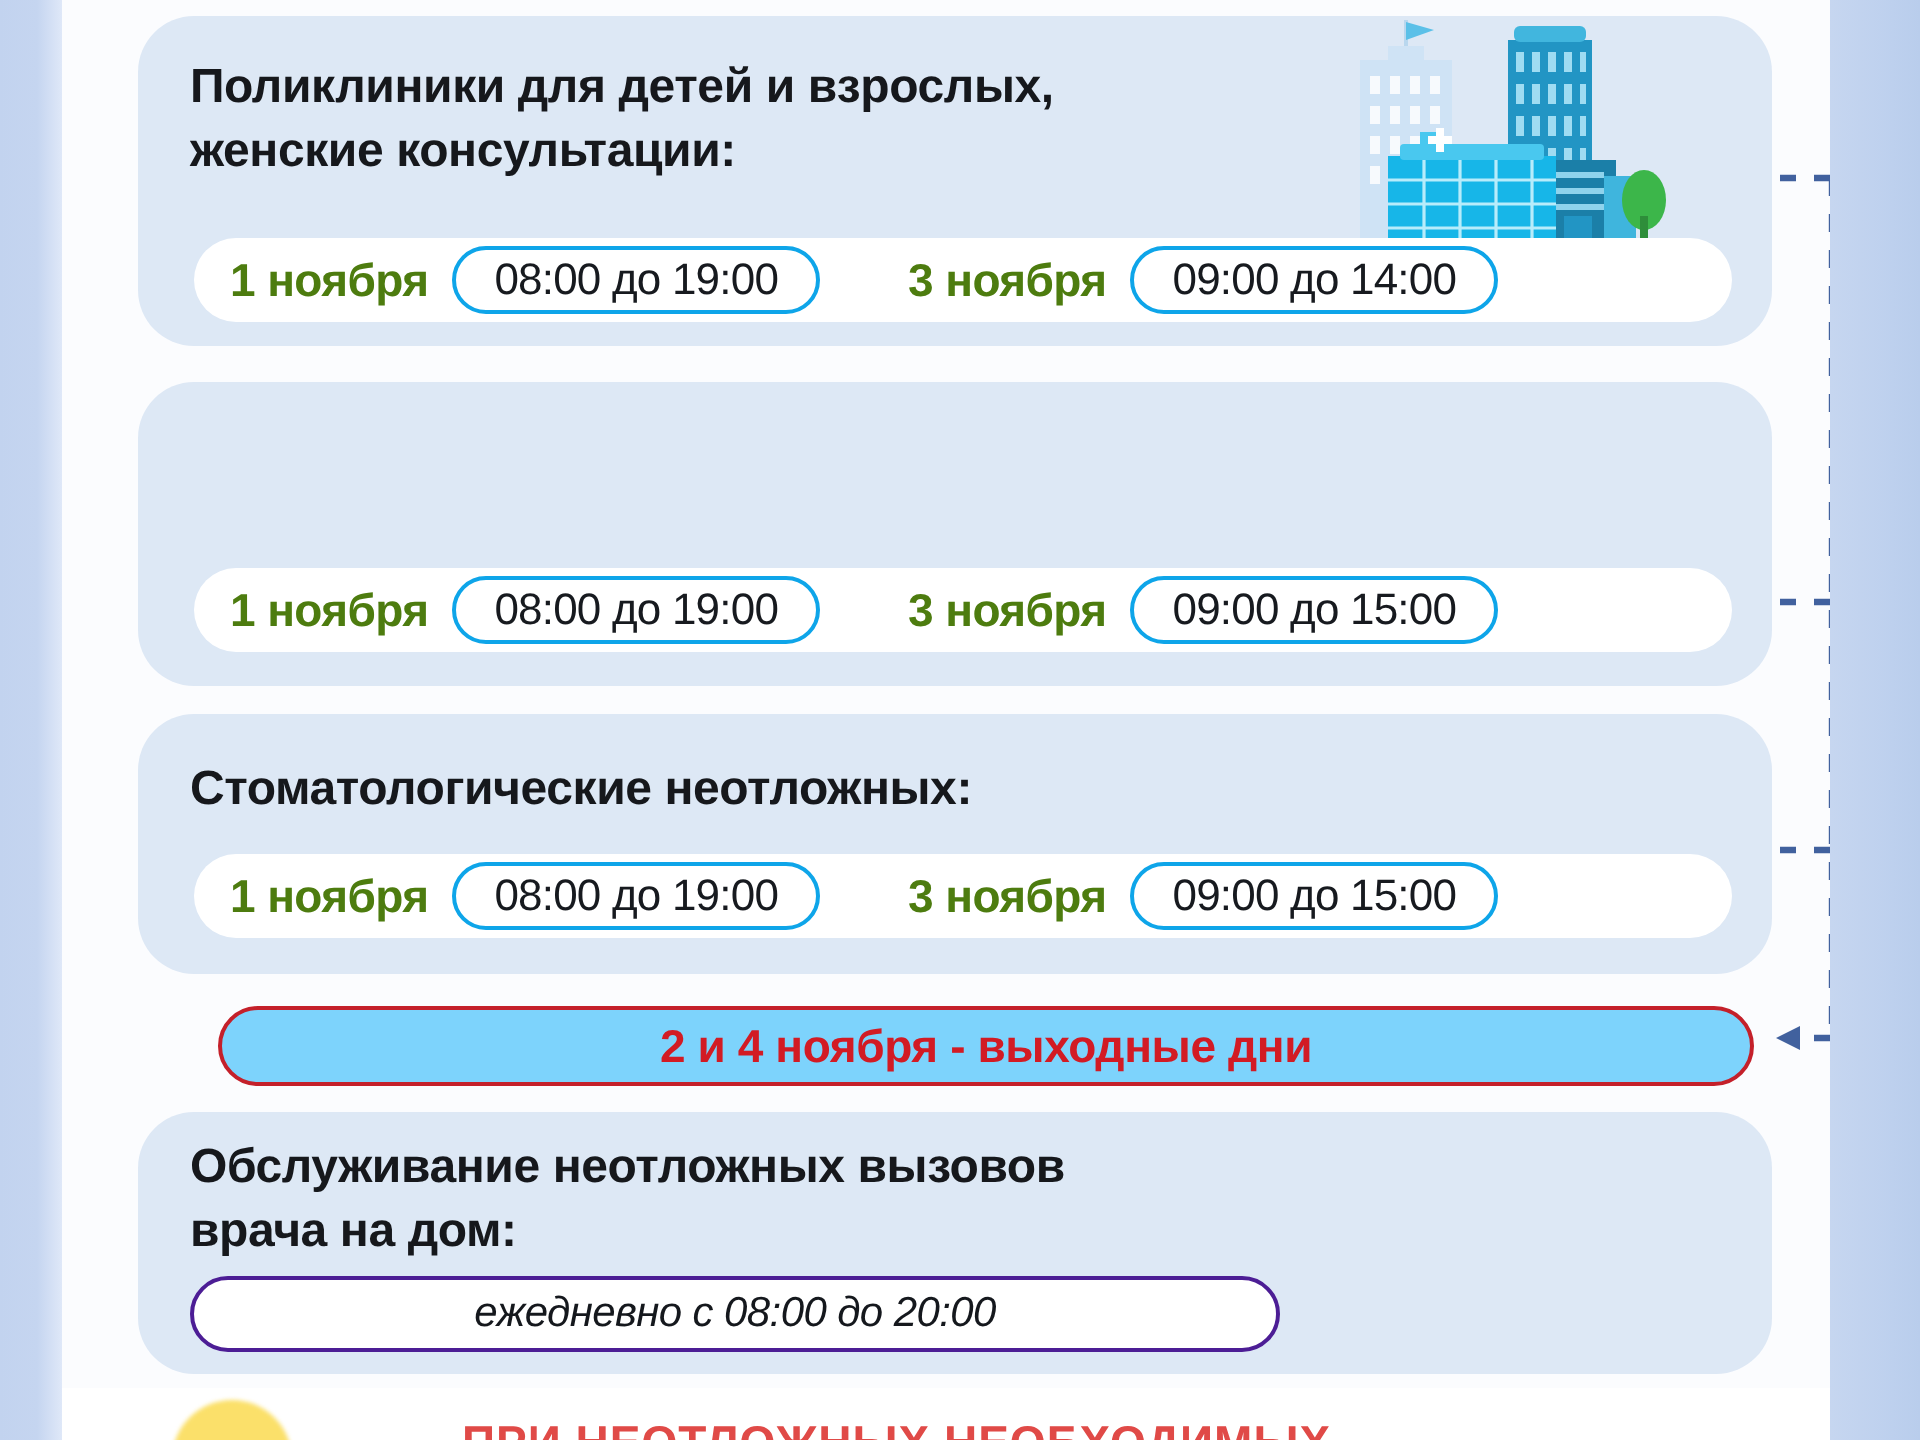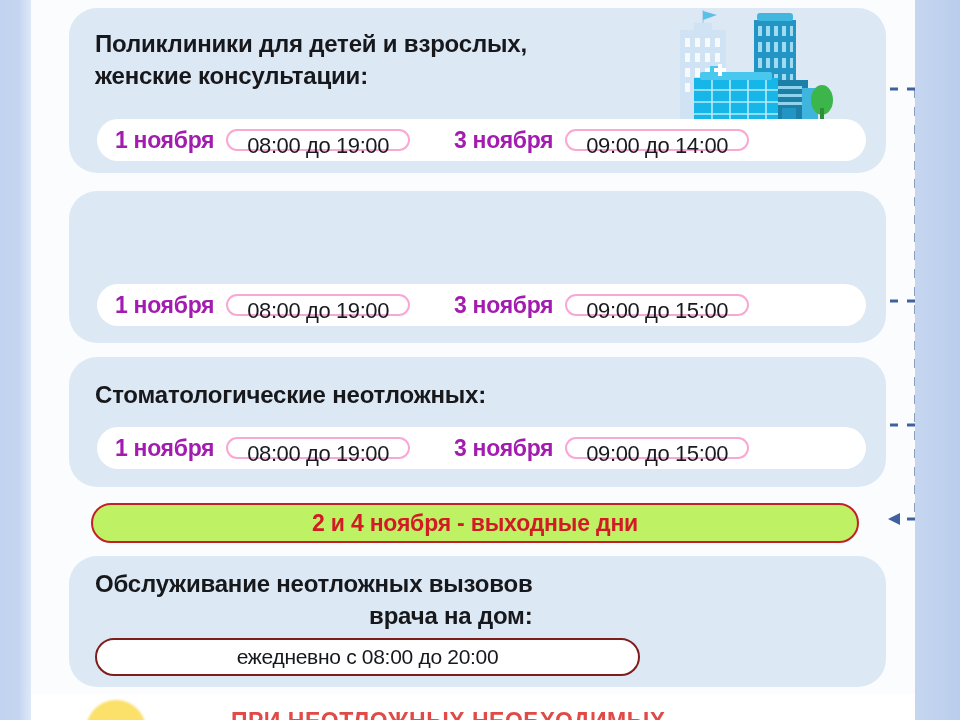--- a/index.html
+++ b/index.html
@@ -48,7 +48,7 @@
   #card3 .sched-row{top:70px;}
 
   .date-lbl{
-    color:#a21caf;font-weight:bold;font-size:23px;
+    color:#4d7c0f;font-weight:bold;font-size:23px;
     letter-spacing:-0.3px;white-space:nowrap;
   }
   .d1{margin-left:18px;}

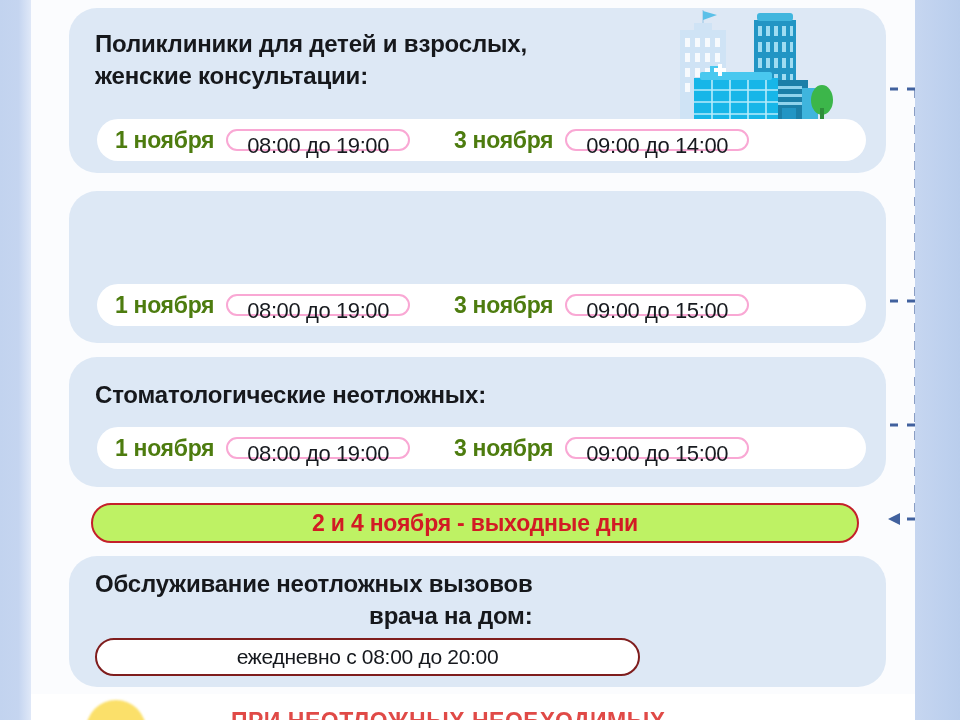--- a/index.html
+++ b/index.html
@@ -56,9 +56,9 @@
 
   .time-chip{
     margin-left:12px;
-    border:2px solid #f9a8d4;border-radius:21px;
+    border:2px solid #0ea5e9;border-radius:21px;
     background:#ffffff;
-    height:22px;line-height:30px;
+    height:34px;line-height:30px;
     padding:0 19px;
     font-size:22px;color:#171a1f;white-space:nowrap;
     letter-spacing:-0.4px;

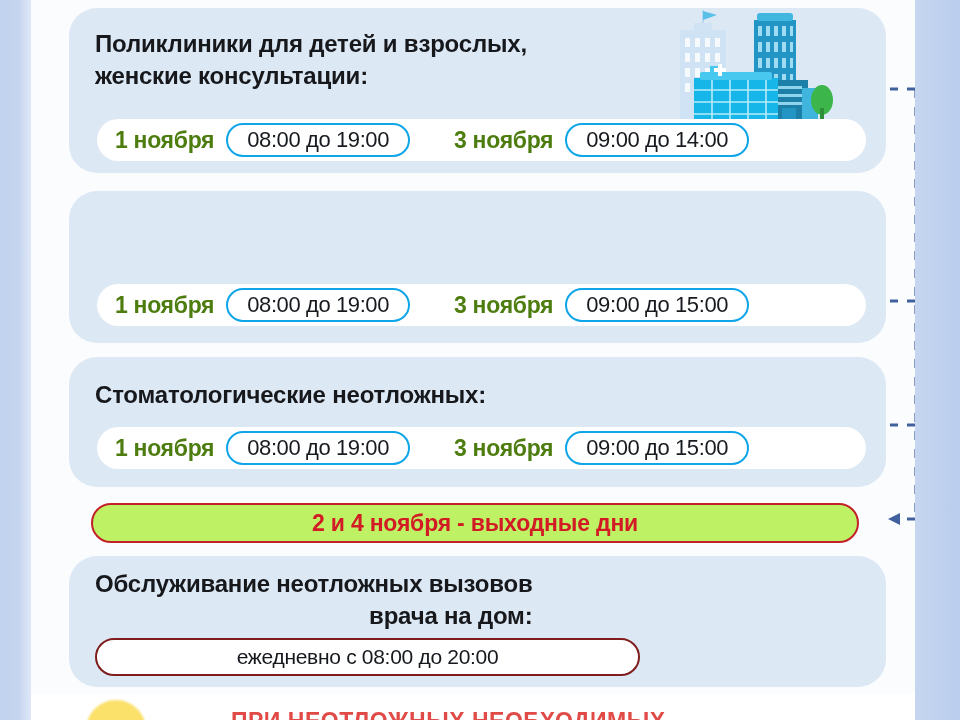--- a/index.html
+++ b/index.html
@@ -67,8 +67,8 @@
 
   
   .banner{
-    position:absolute;left:60px;top:503px;width:768px;height:40px;
-    background:#bef264;border:2.5px solid #c4202a;border-radius:21px;
+    position:absolute;left:78px;top:503px;width:768px;height:40px;
+    background:#7dd3fc;border:2.5px solid #c4202a;border-radius:21px;
     display:flex;align-items:center;justify-content:center;
     box-sizing:border-box;
   }

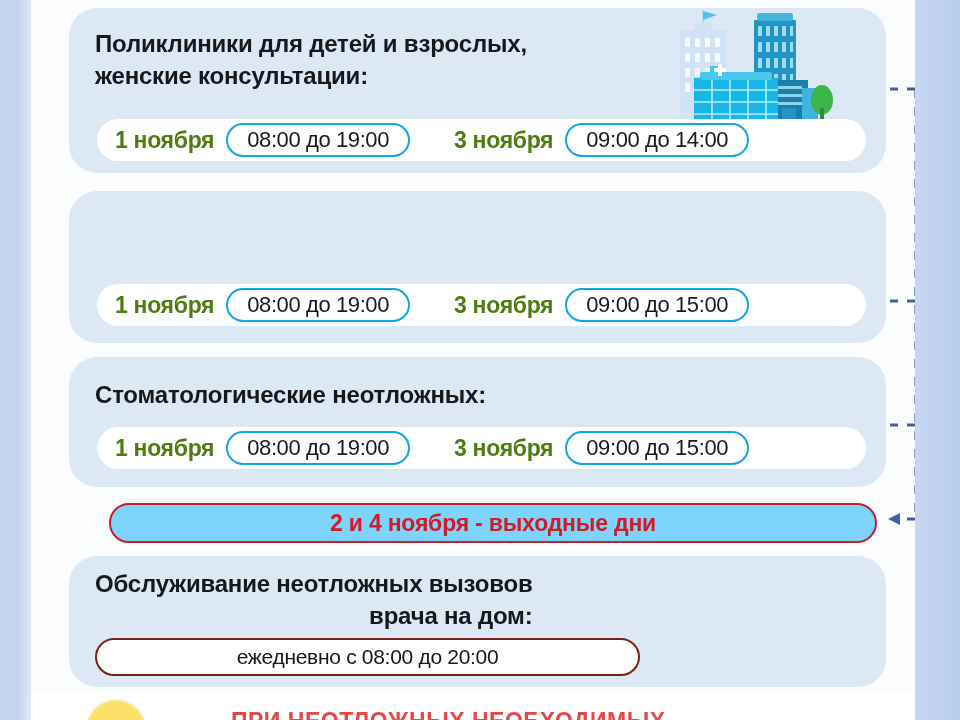--- a/index.html
+++ b/index.html
@@ -35,7 +35,7 @@
   #card1 .card-title{top:20px;}
   #card2 .card-title{top:20px;}
   #card3 .card-title{top:22px;}
-  #card5 .card-title{top:12px;text-align:right;}
+  #card5 .card-title{top:12px;}
 
   
   .sched-row{

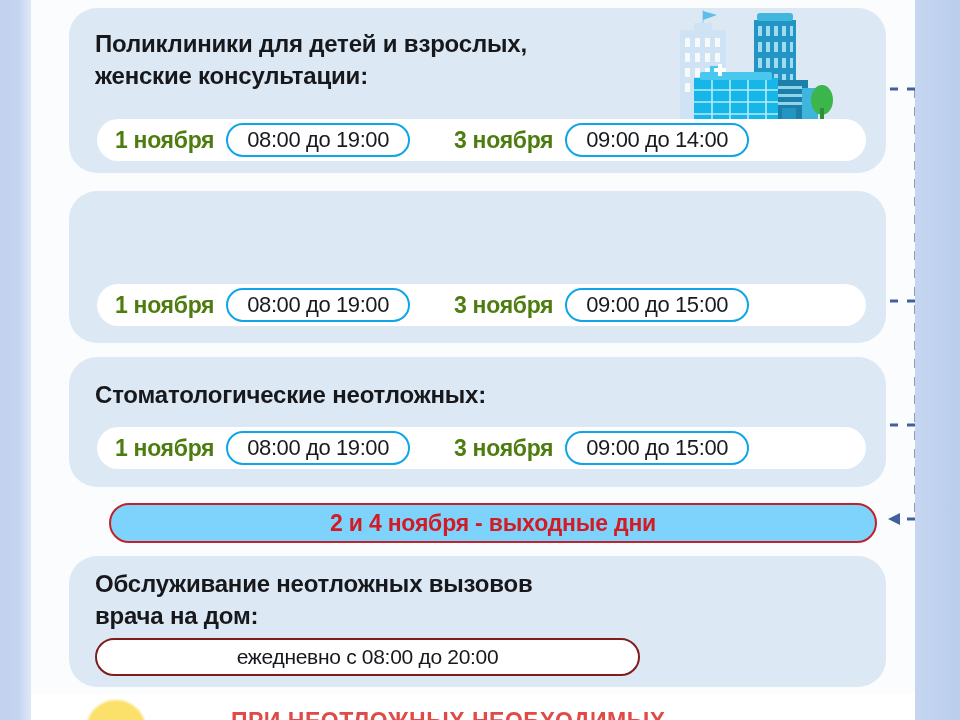--- a/index.html
+++ b/index.html
@@ -79,9 +79,10 @@
   
   .daily-pill{
     position:absolute;left:64px;top:638px;width:545px;height:38px;
-    background:#ffffff;border:2px solid #7f1d1d;border-radius:20px;
+    background:#ffffff;border:2px solid #4c1d95;border-radius:20px;
     display:flex;align-items:center;justify-content:center;
     box-sizing:border-box;
+    font-style:italic;
   }
   .daily-pill span{font-size:21px;color:#15181d;letter-spacing:-0.3px;}
 

